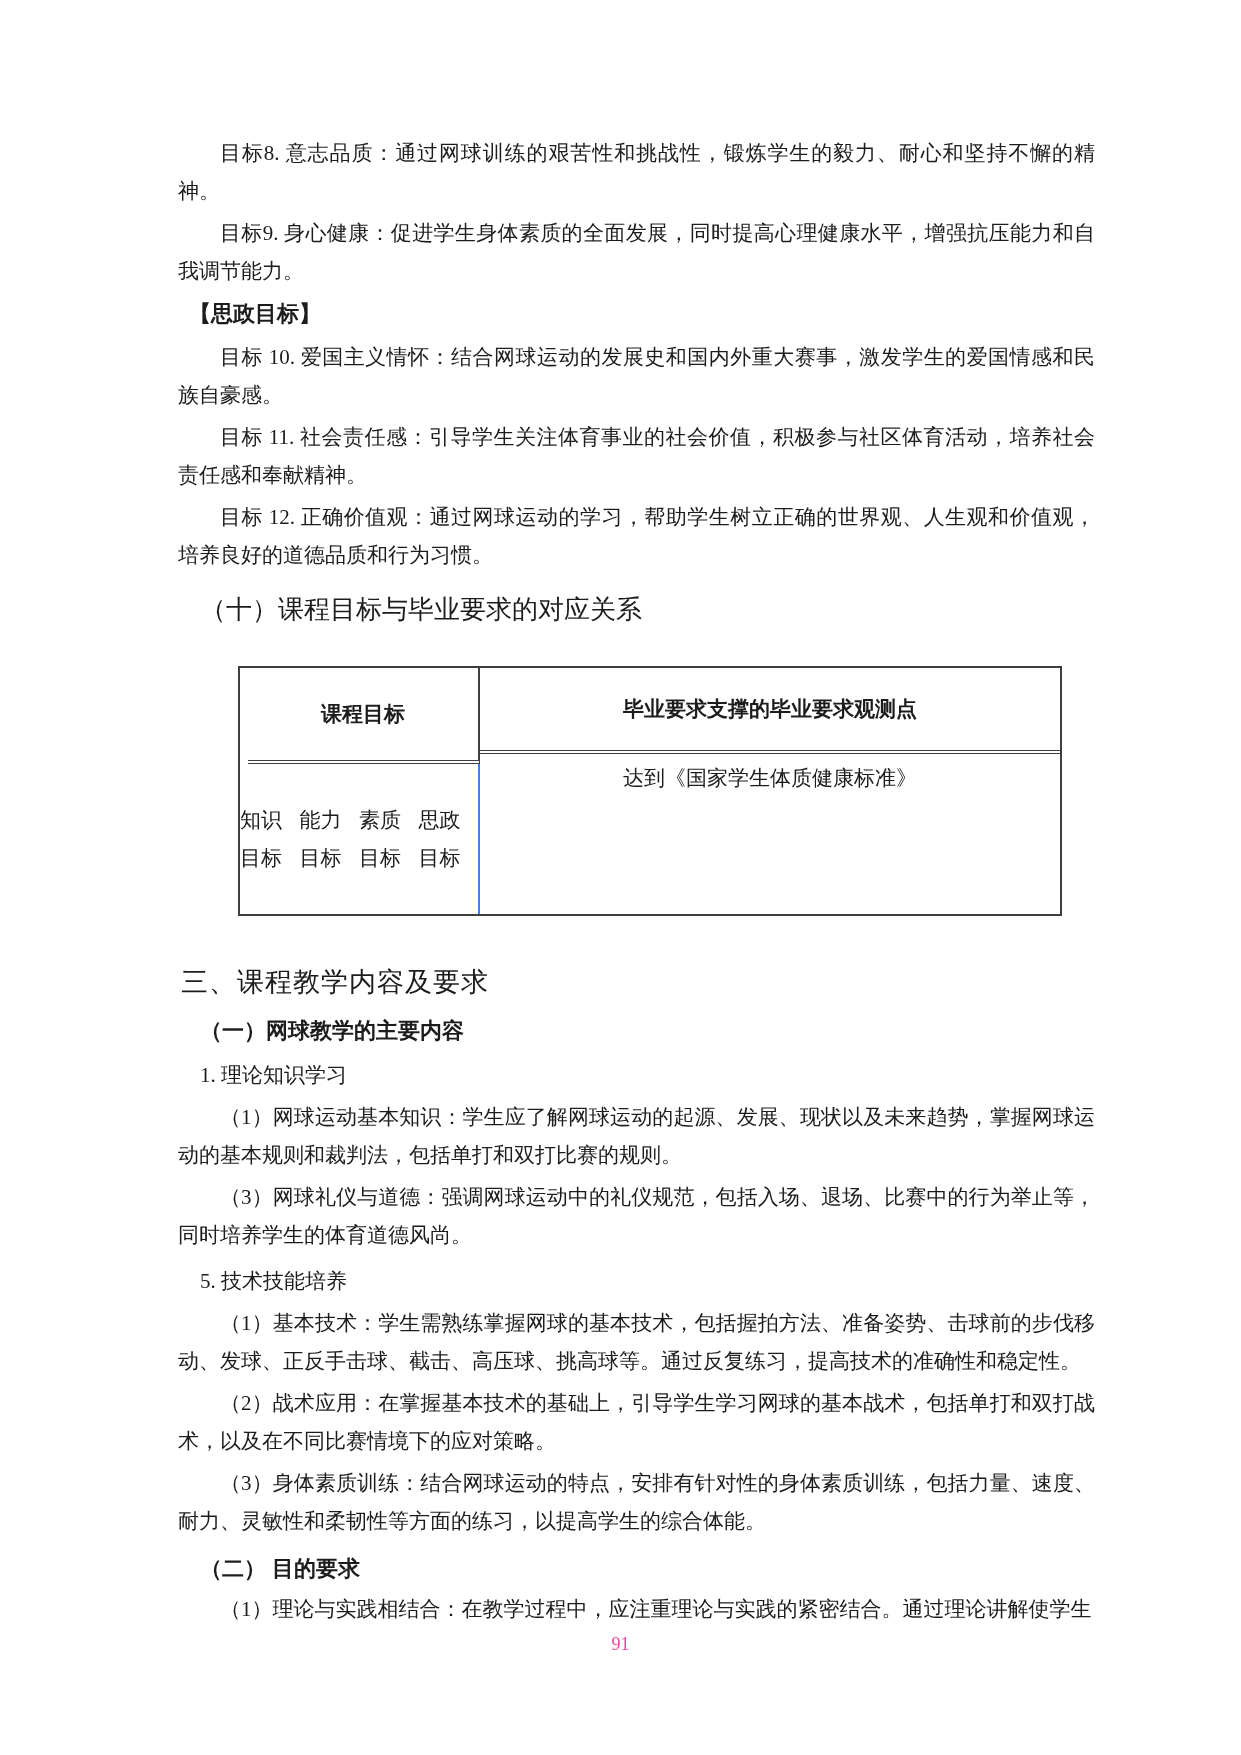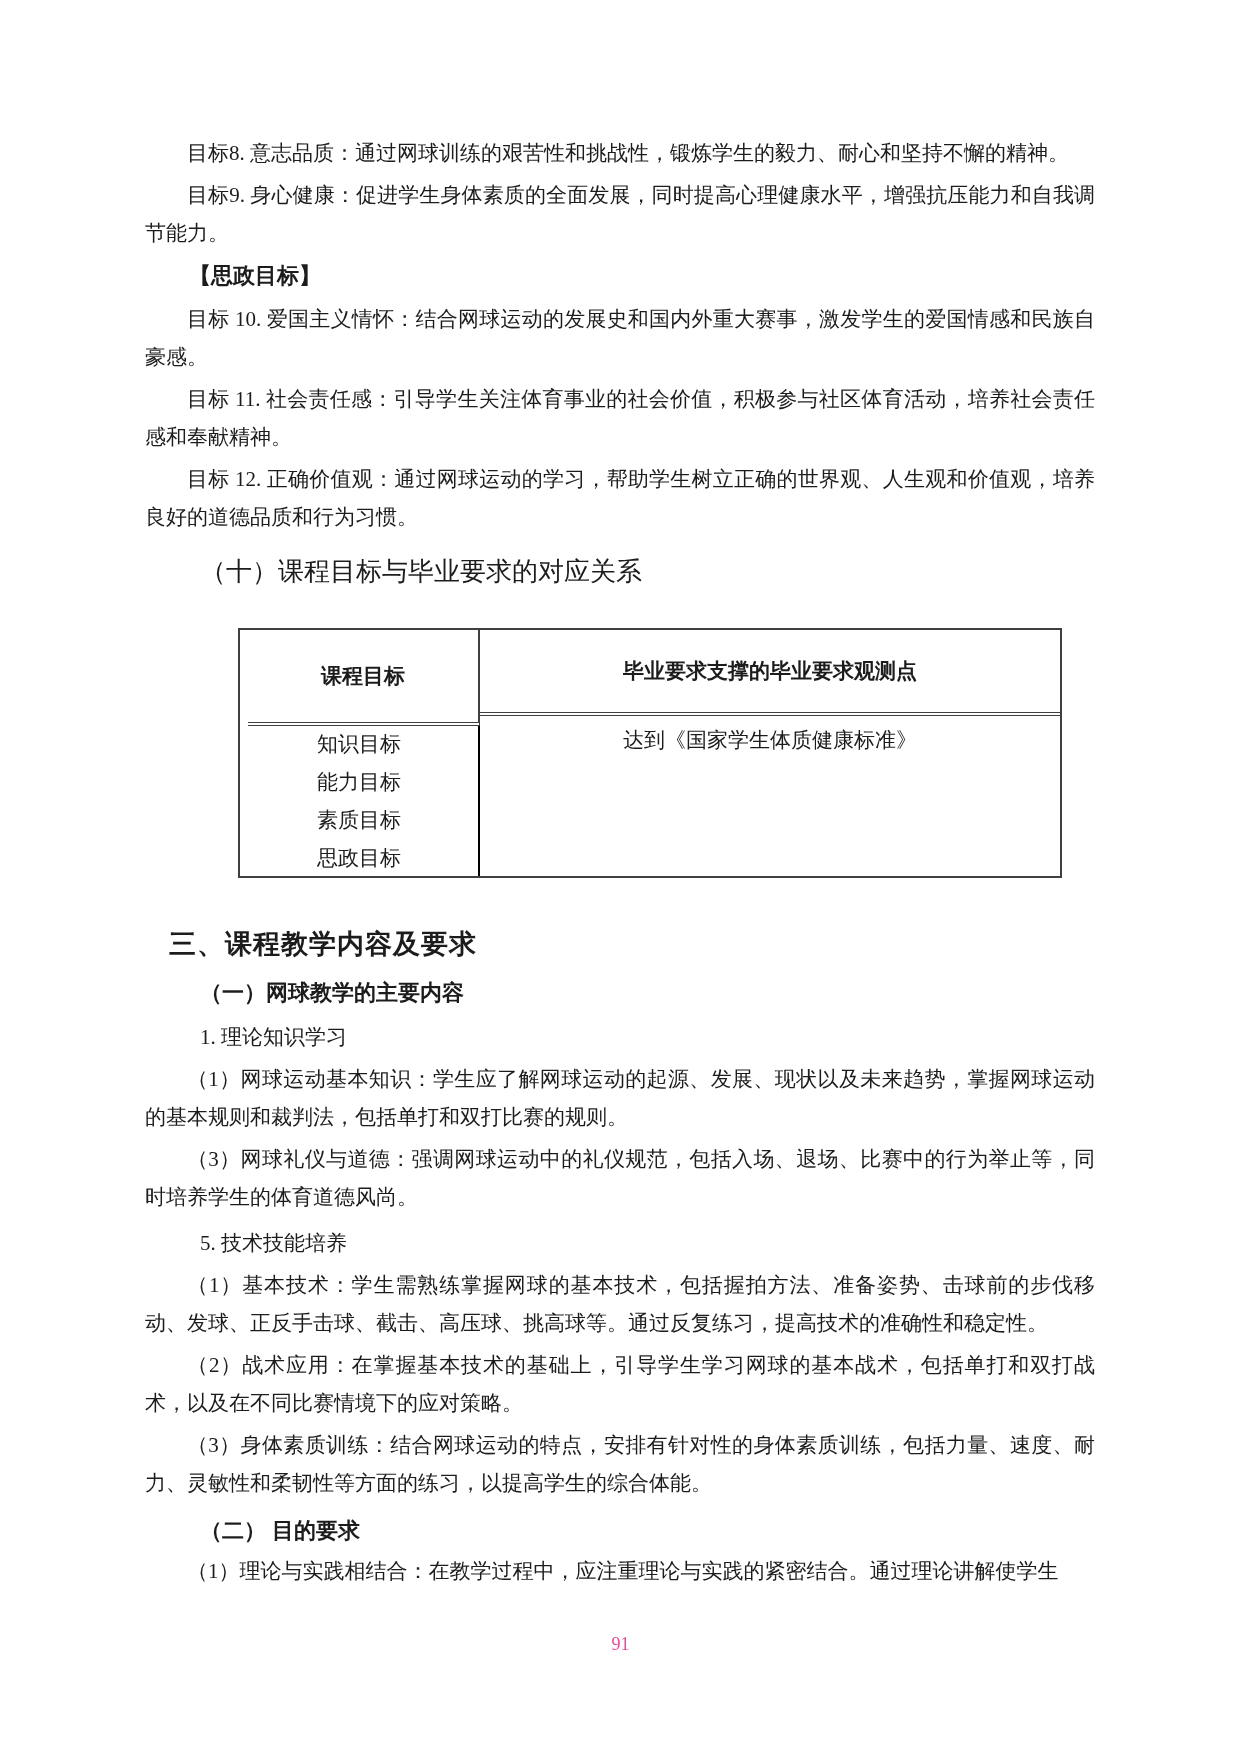--- a/index.html
+++ b/index.html
@@ -12,7 +12,7 @@
   .inner { padding:130px 146px 0 145px; }
   p.body {
     font-size:21px; line-height:38px; text-align:justify;
-    text-indent:2em; margin-top:4px;
+    text-indent:2em; margin-top:4px;margin-left:33px;
   }
   .ideology {
     font-size:22px; font-weight:bold; line-height:40px;

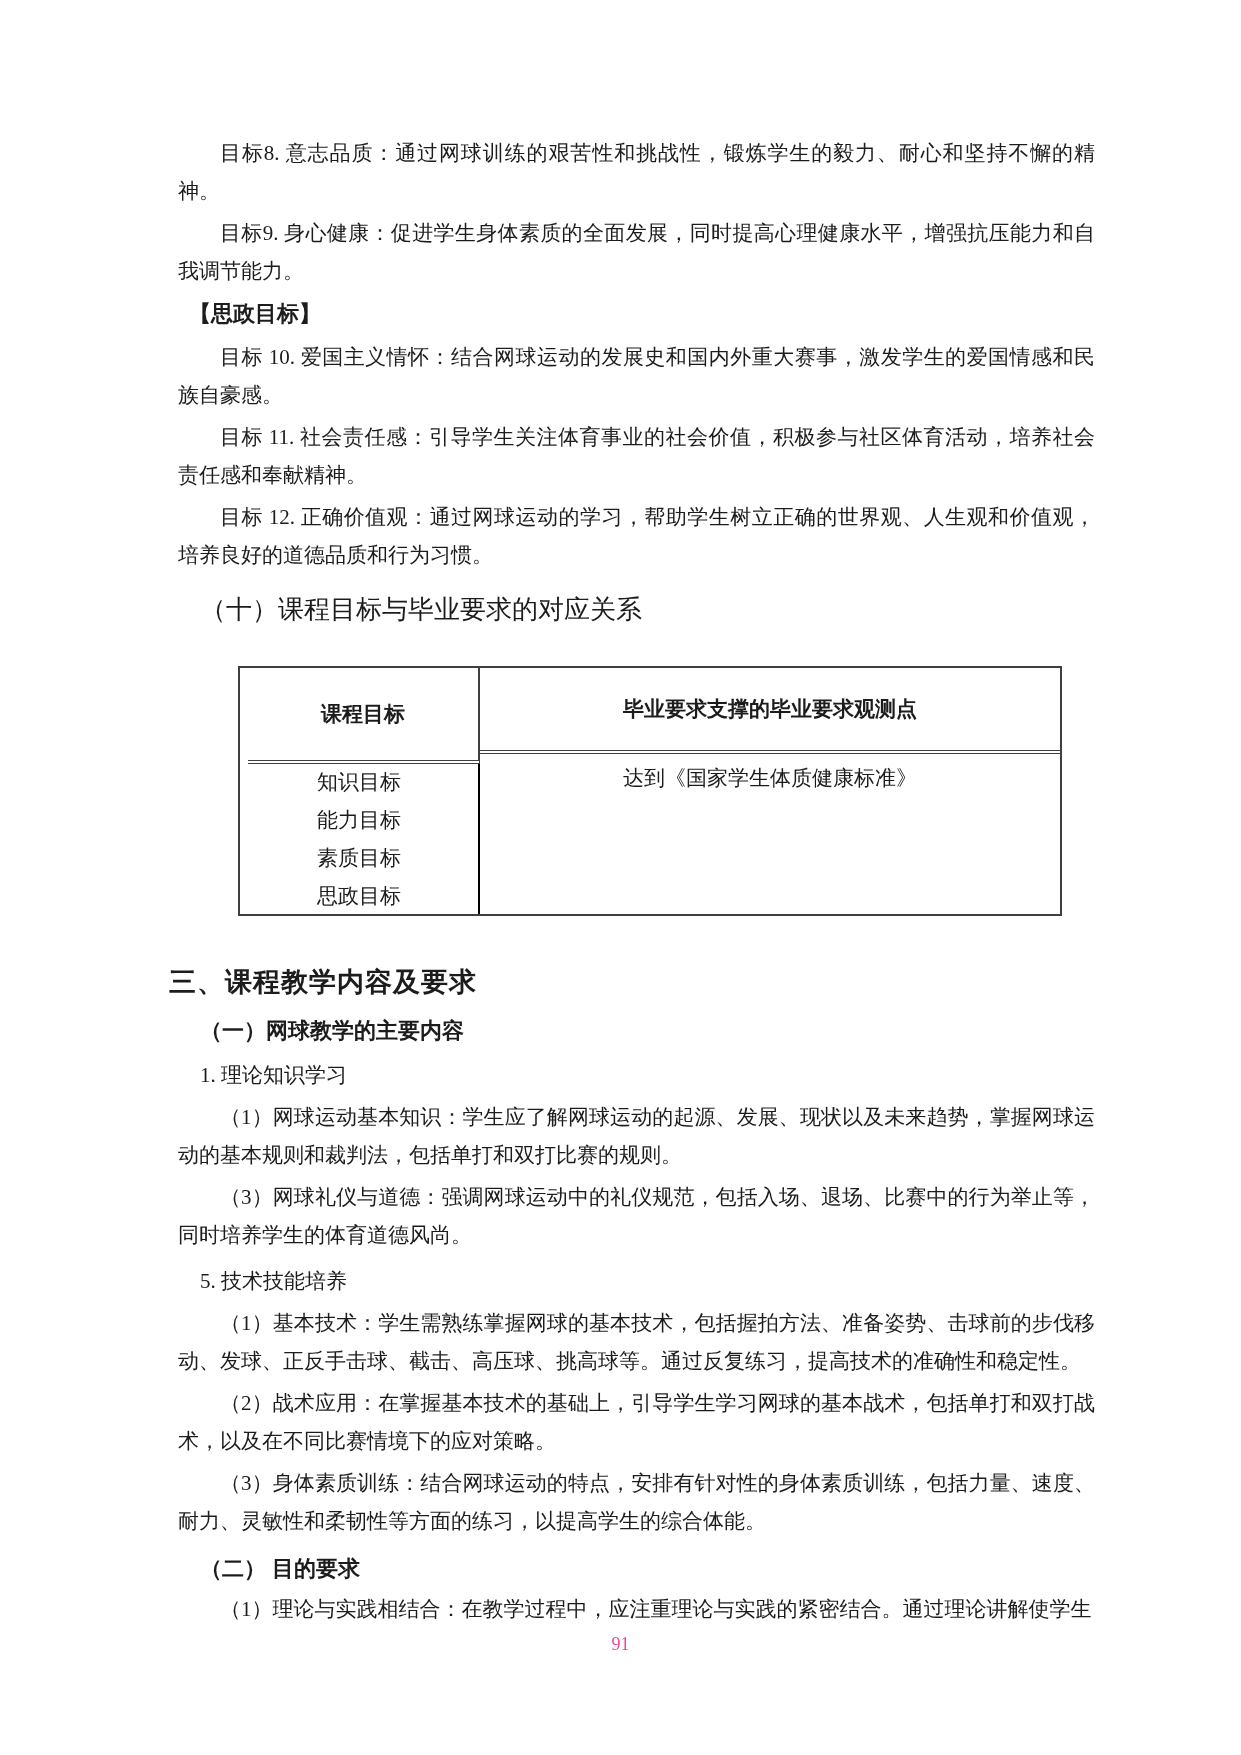--- a/index.html
+++ b/index.html
@@ -40,8 +40,8 @@
     font-size:21px; font-weight:bold; line-height:42px;
   }
   .obj-cell {
-    border-right:2px solid #000000; height:150px;
-    display:flex; flex-direction:column; align-items:center; justify-content:center;
+    border-right:2px solid #3b82f6; height:150px;
+    display:flex; flex-direction:row; align-items:center; justify-content:center;
     font-size:21px; line-height:38px;
   }
   .req-cell {

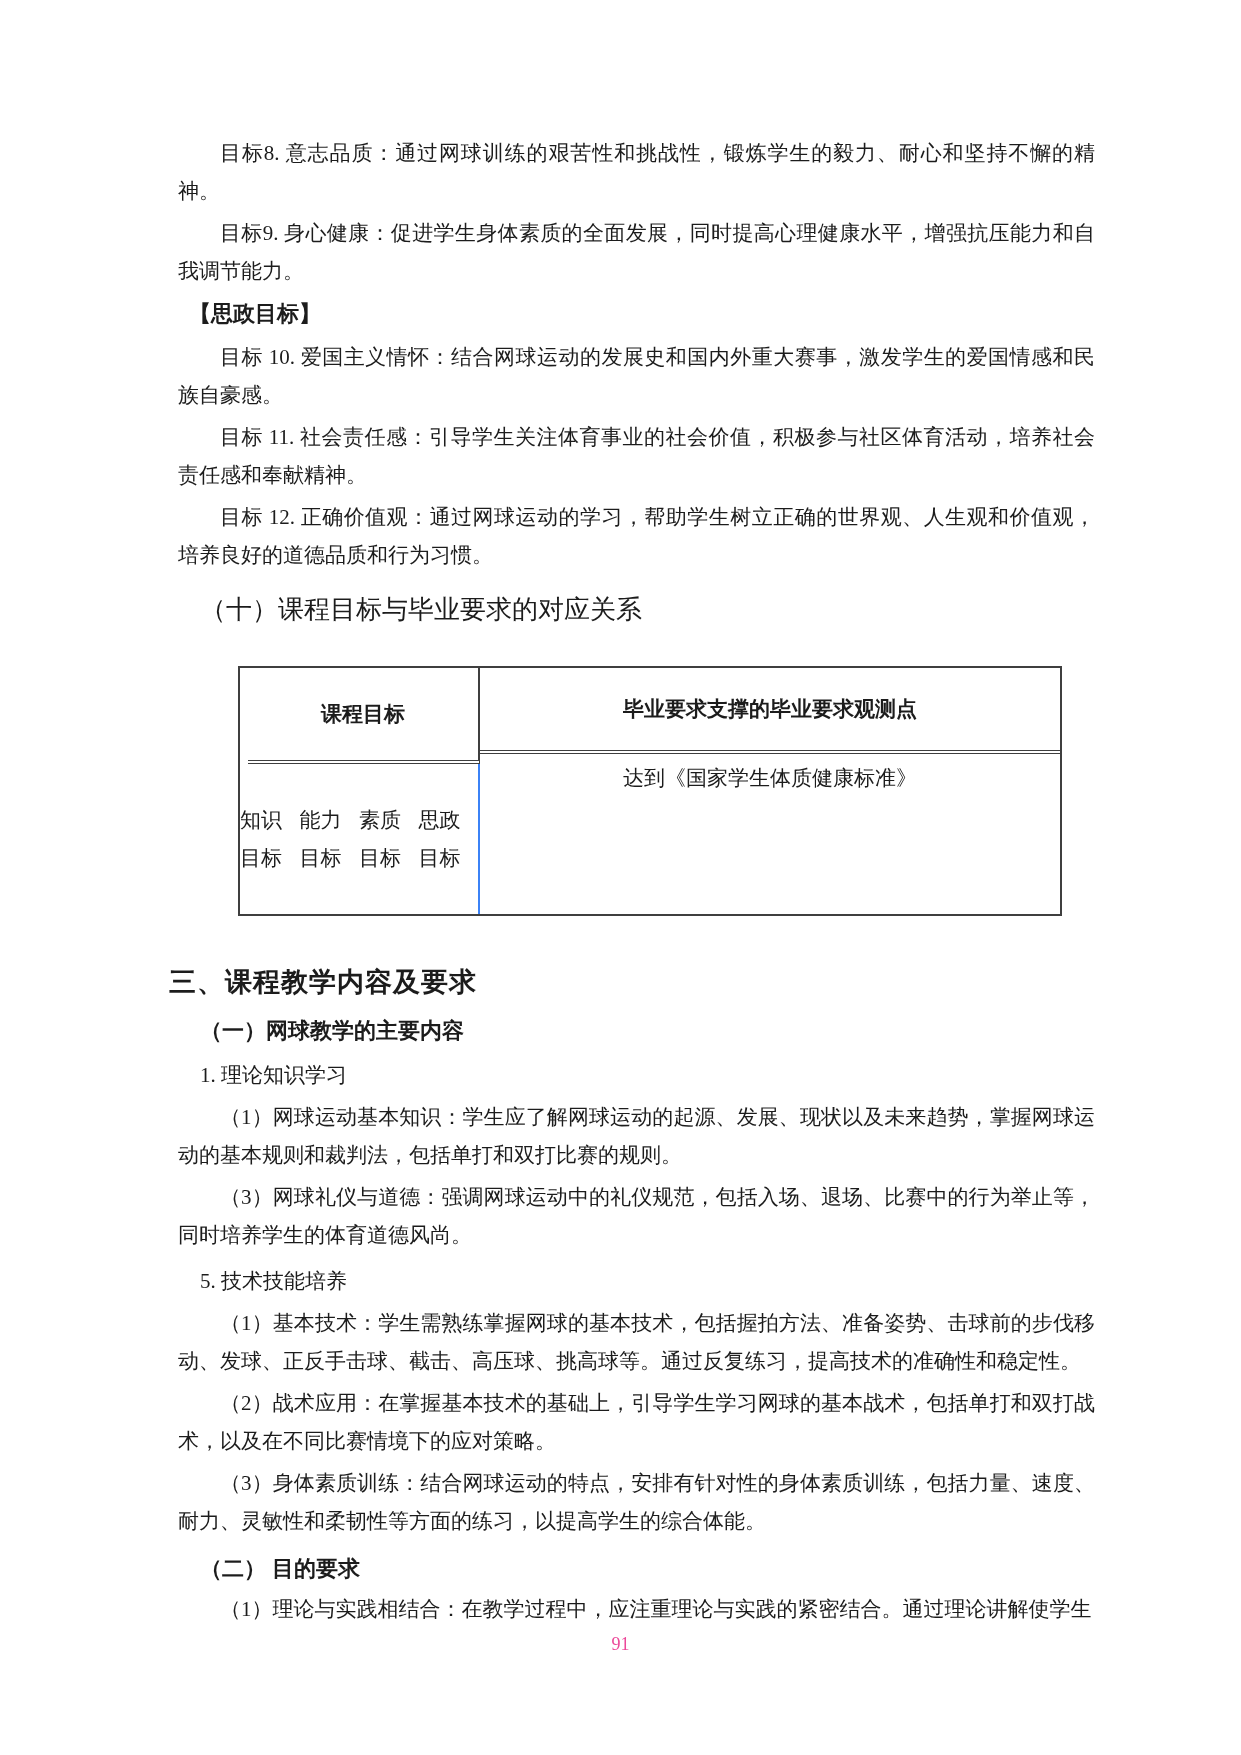--- a/index.html
+++ b/index.html
@@ -50,8 +50,8 @@
   }
   .sec3 {
     font-family:"Liberation Sans","DejaVu Sans",sans-serif;
-    font-weight:bold; font-size:27px; line-height:40px;
-    margin:46px 0 0 24px; letter-spacing:1px;
+    font-weight:normal; font-size:27px; line-height:40px;
+    margin:46px 0 0 36px; letter-spacing:1px;
   }
   .subhead {
     font-family:"Liberation Sans","DejaVu Sans",sans-serif;

